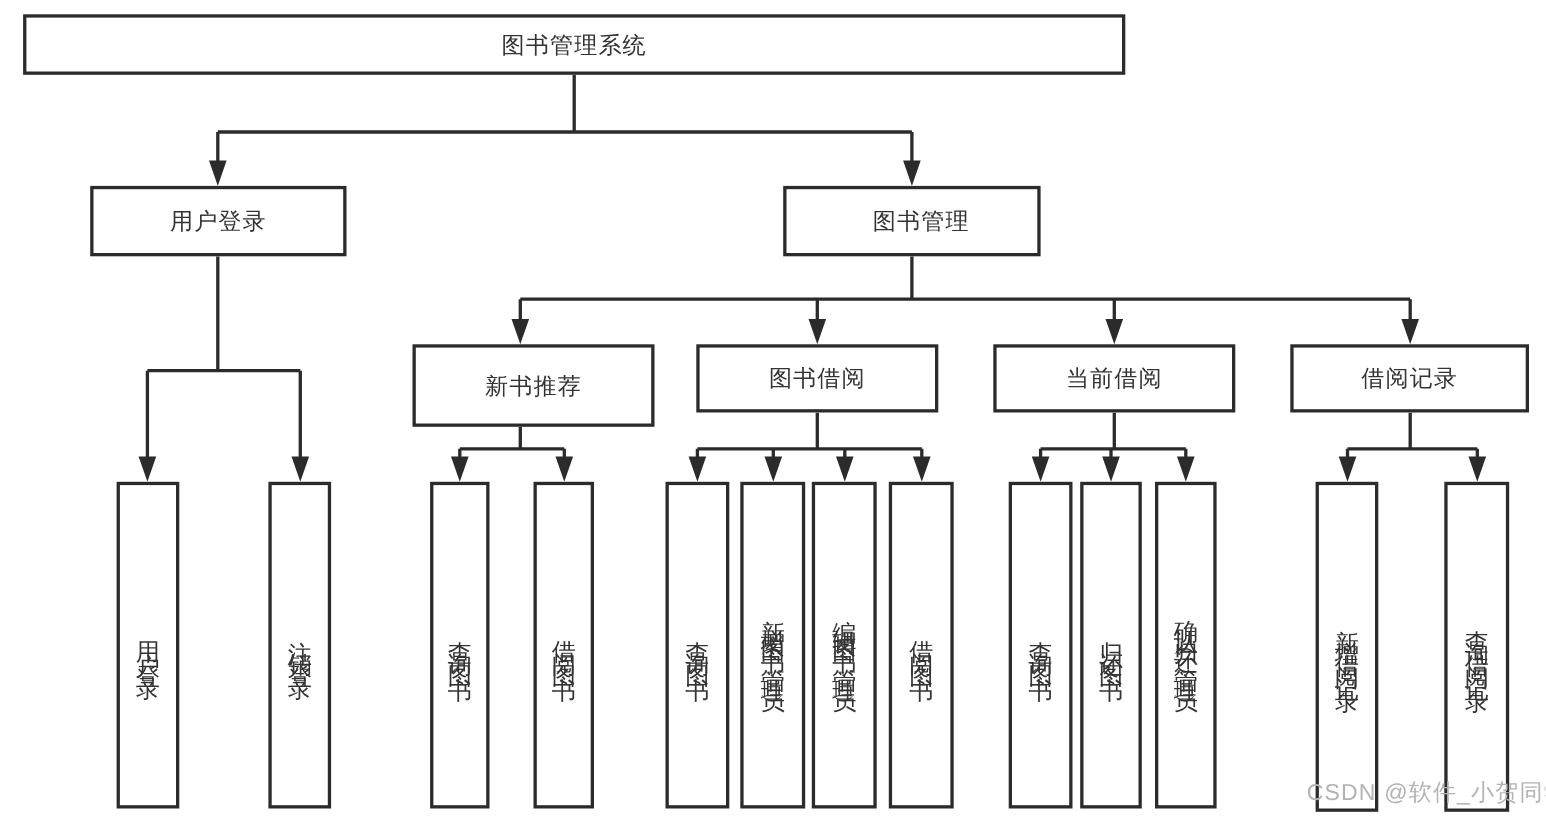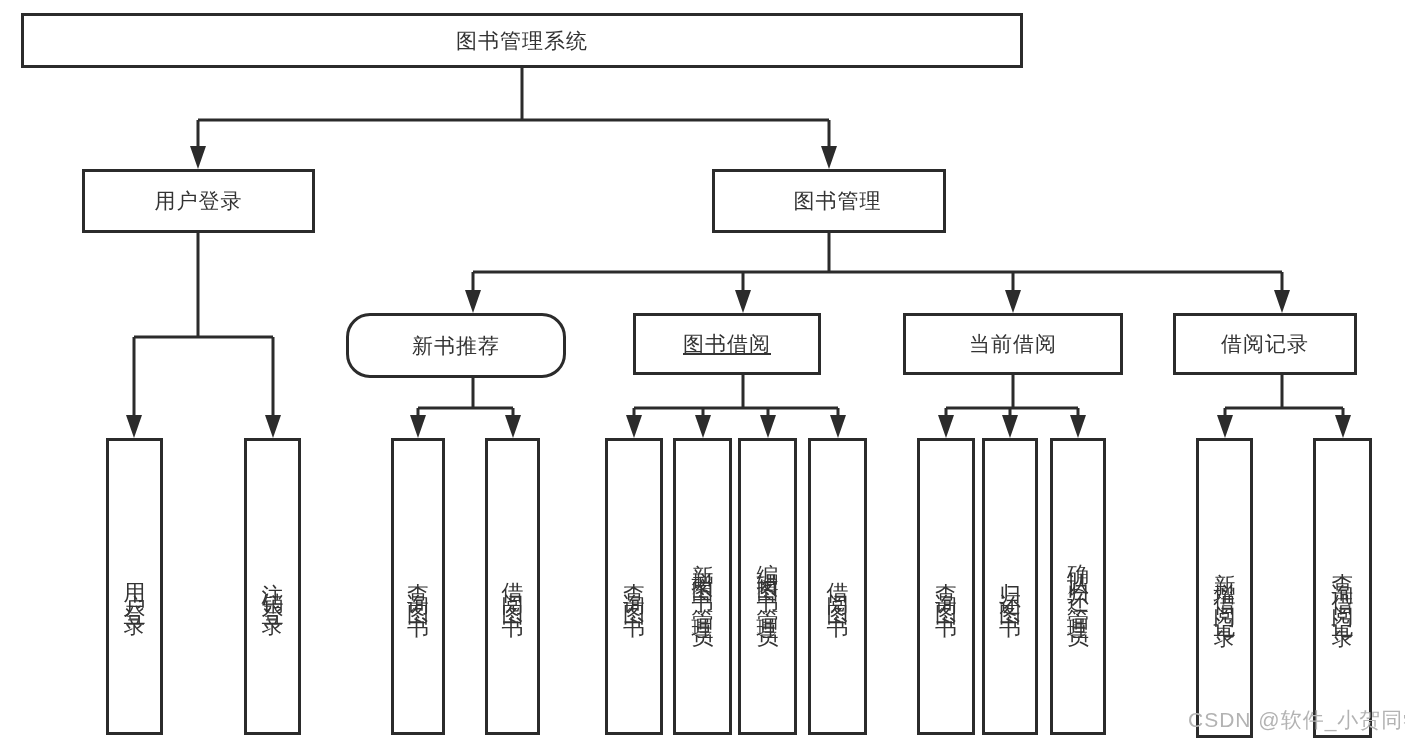--- a/index.html
+++ b/index.html
@@ -93,7 +93,7 @@
     <span class="hlabel">图书管理</span>
   </div>
 
-  <div class="node" style="left:346px;top:313px;width:220px;height:65px;border-radius:24px;">
+  <div class="node" style="left:375px;top:313px;width:220px;height:75px;">
     <span class="hlabel">新书推荐</span>
   </div>
   <div class="node" style="left:633px;top:313px;width:188px;height:62px;text-decoration:underline;">

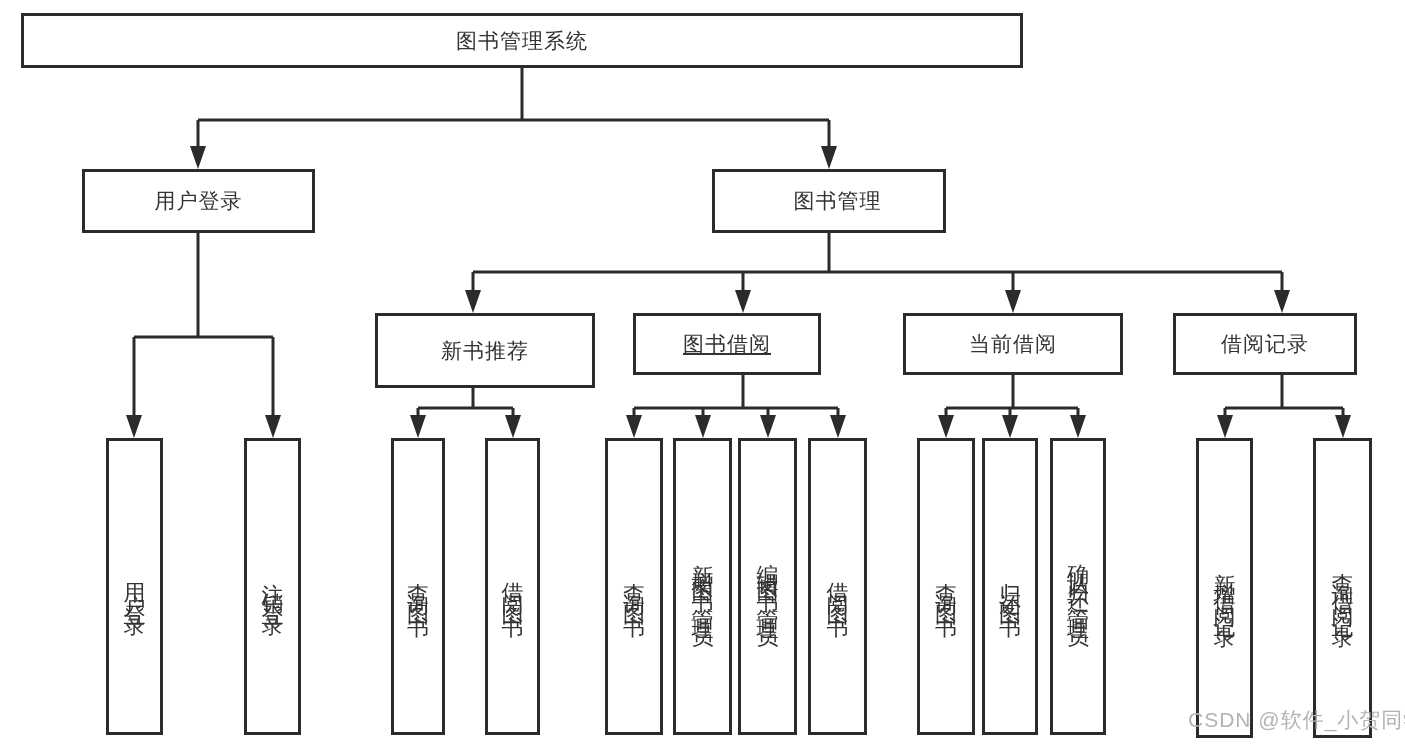--- a/index.html
+++ b/index.html
@@ -96,7 +96,7 @@
   <div class="node" style="left:375px;top:313px;width:220px;height:75px;">
     <span class="hlabel">新书推荐</span>
   </div>
-  <div class="node" style="left:633px;top:313px;width:188px;height:62px;text-decoration:underline;">
+  <div class="node" style="left:633px;top:313px;width:220px;height:62px;">
     <span class="hlabel">图书借阅</span>
   </div>
   <div class="node" style="left:903px;top:313px;width:220px;height:62px;font-family:Liberation Serif, serif;">

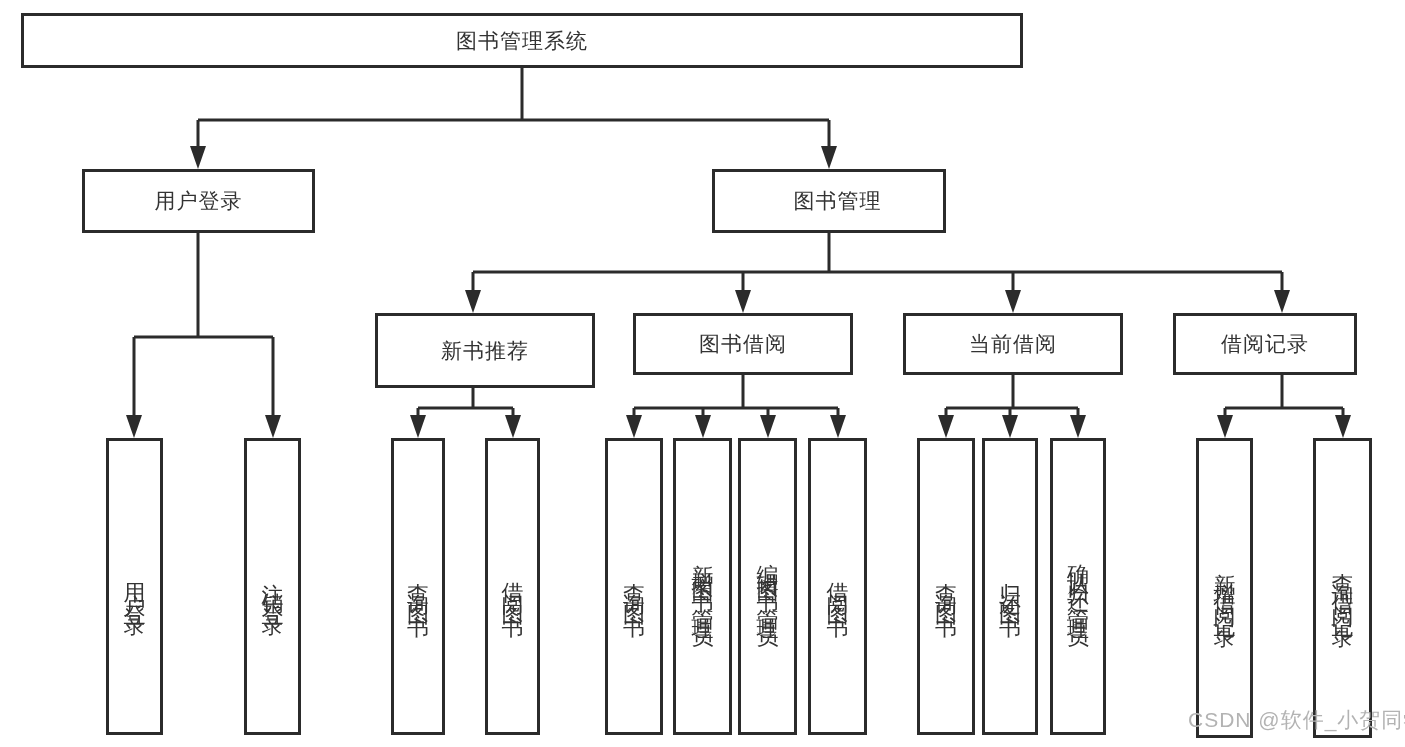--- a/index.html
+++ b/index.html
@@ -102,7 +102,7 @@
   <div class="node" style="left:903px;top:313px;width:220px;height:62px;font-family:Liberation Serif, serif;">
     <span class="hlabel">当前借阅</span>
   </div>
-  <div class="node" style="left:1173px;top:313px;width:184px;height:62px;">
+  <div class="node" style="left:1173px;top:313px;width:217px;height:62px;">
     <span class="hlabel">借阅记录</span>
   </div>
 

